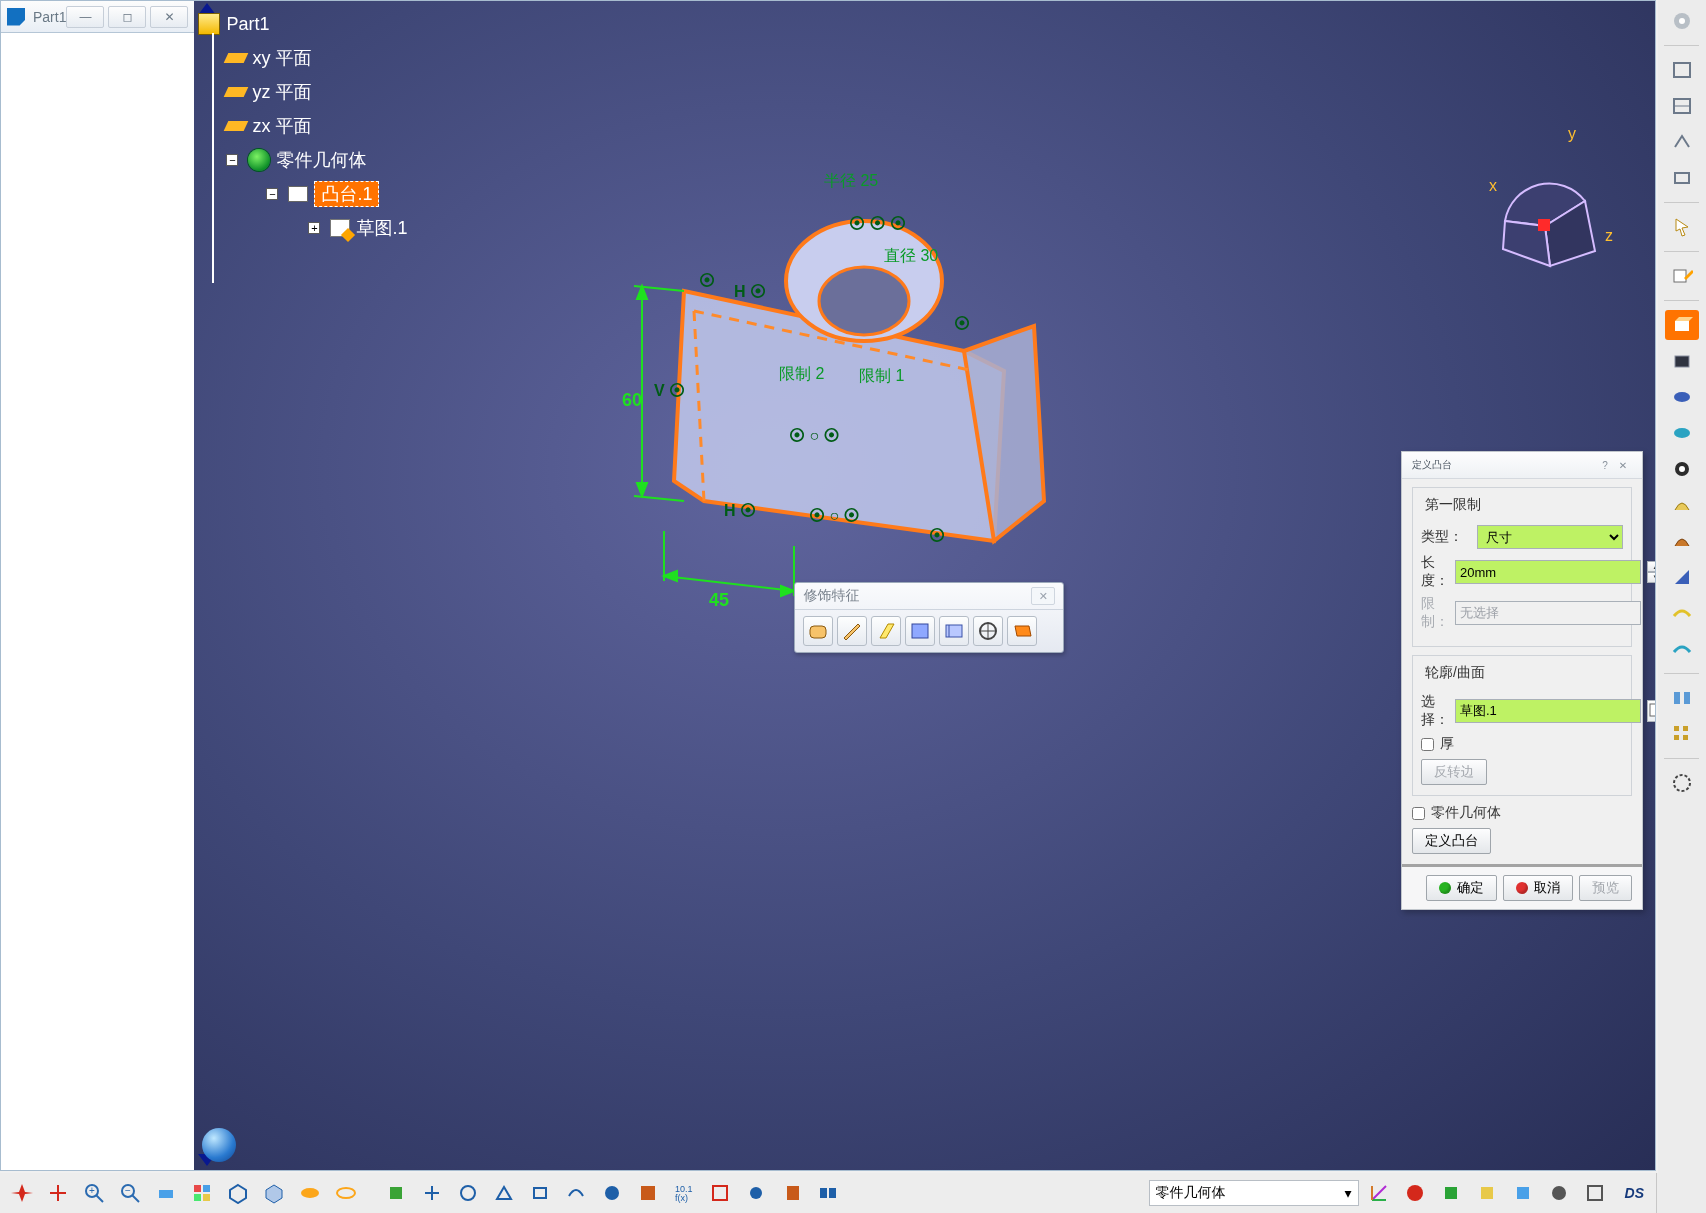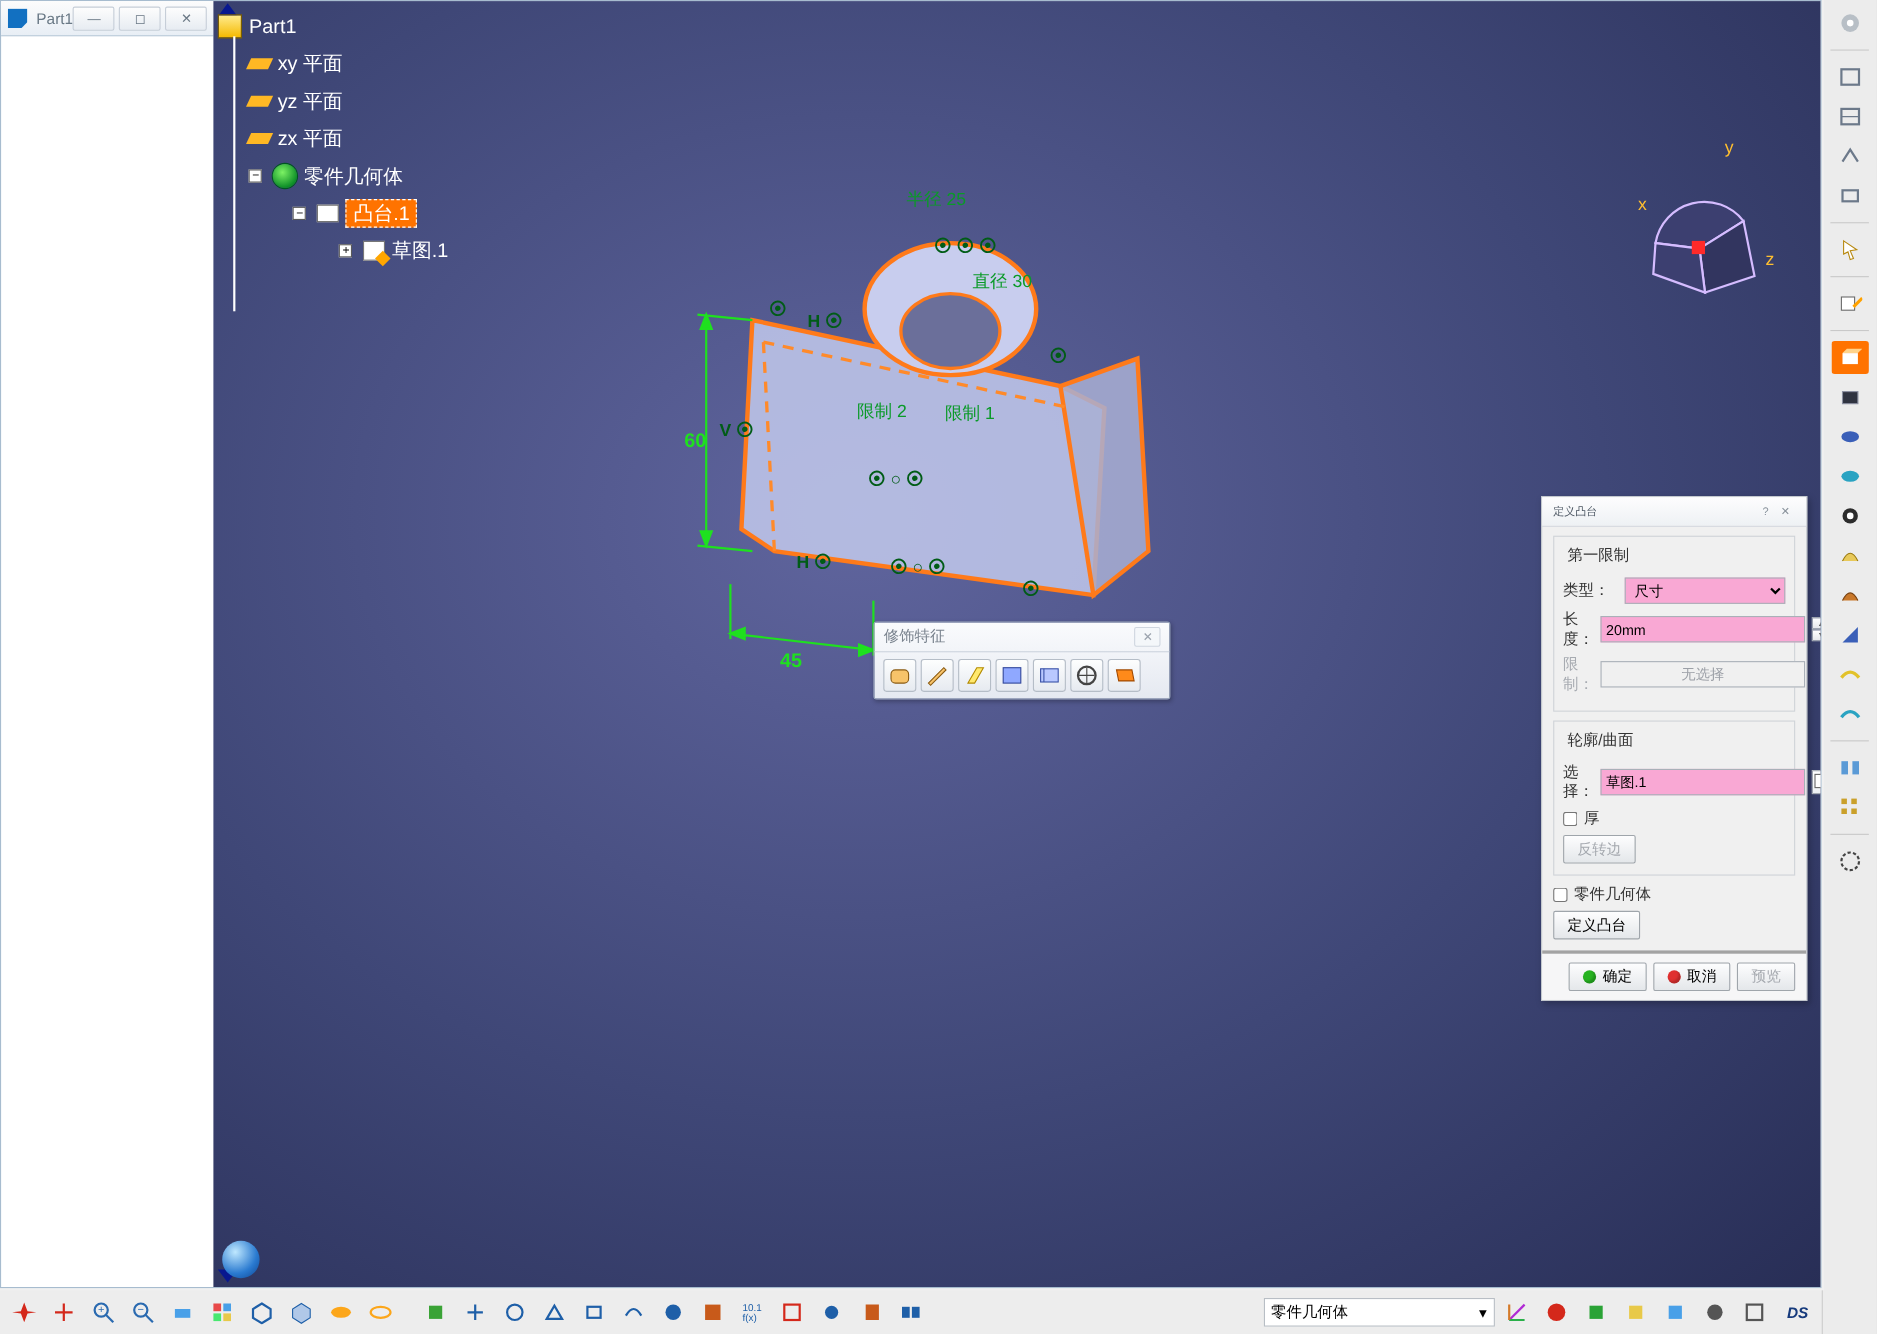--- a/index.html
+++ b/index.html
@@ -63,7 +63,7 @@
   .row { display:flex; align-items:center; gap:6px; margin:5px 0; }
   .row label { width:50px; color:#333; }
   .row label.disabled { color:#a7abb1; }
-  .row select, .row input[type=text] { flex:1; height:24px; border:1px solid #a9b0b8; background:#f9a8d4; padding:0 4px; font-size:13px; }
+  .row select, .row input[type=text] { flex:1; height:24px; border:1px solid #a9b0b8; background:#bef264; padding:0 4px; font-size:13px; }
   .row input[disabled] { background:#f0f0f0; color:#9b9fa6;text-align:center; }
   .spin { display:flex; flex-direction:column; }
   .spin span { width:18px; height:11px; border:1px solid #a9b0b8; background:linear-gradient(#fff,#e6e8ec); font-size:8px; display:flex; align-items:center; justify-content:center; }

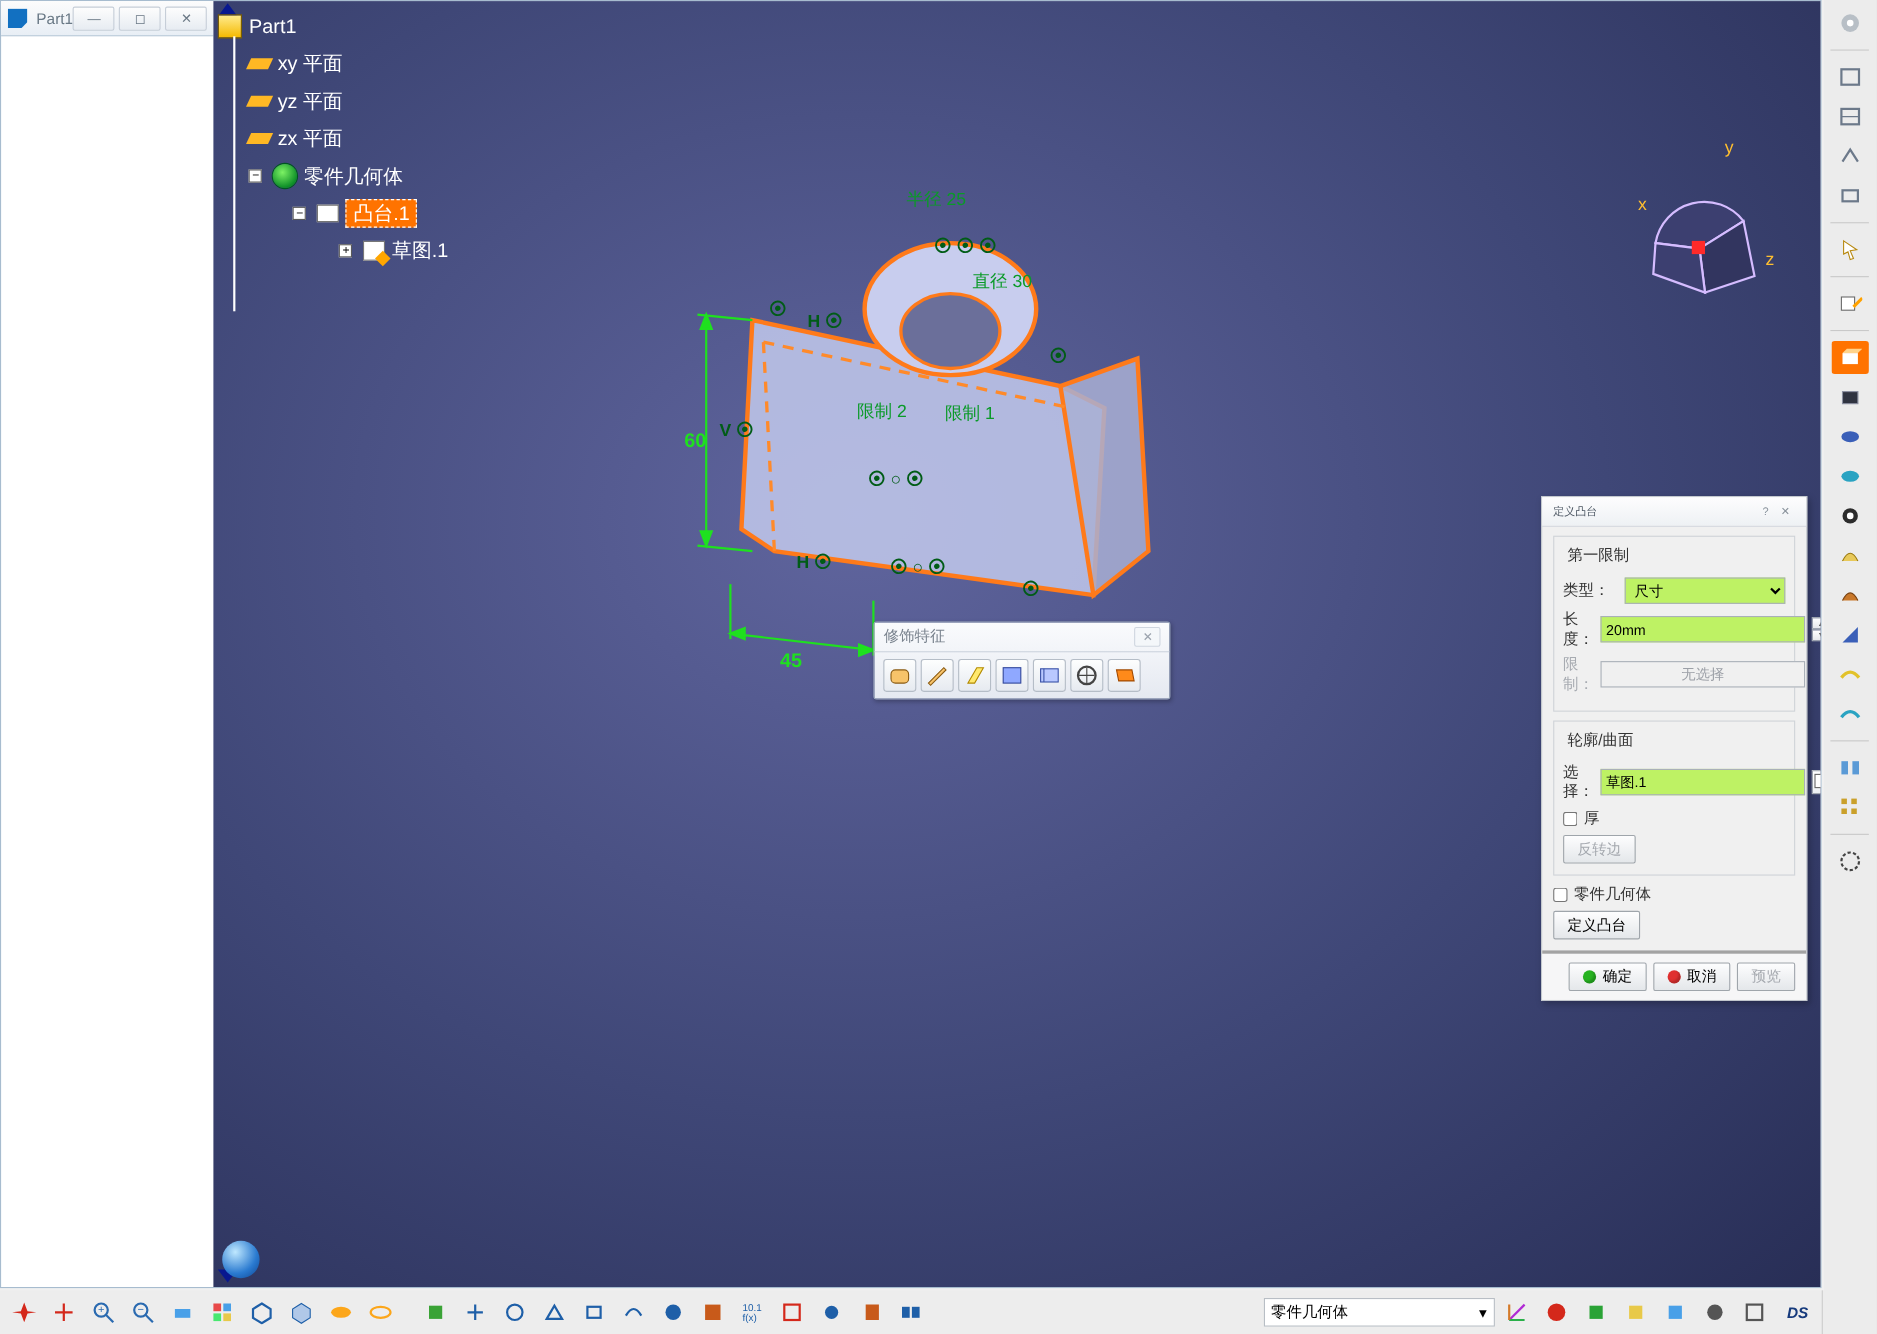--- a/index.html
+++ b/index.html
@@ -46,7 +46,7 @@
   .compass svg { width:100%; height:100%; overflow:visible; }
 
   
-  .float-tb { position:absolute; left:600px; top:564px; width:270px; background:linear-gradient(#fafbfd,#e5e9f1); border:1px solid #9daabb; border-radius:3px; box-shadow:1px 2px 4px rgba(0,0,0,.25); }
+  .float-tb { position:absolute; left:600px; top:581px; width:270px; background:linear-gradient(#fafbfd,#e5e9f1); border:1px solid #9daabb; border-radius:3px; box-shadow:1px 2px 4px rgba(0,0,0,.25); }
   .float-tb-head { display:flex; align-items:center; justify-content:space-between; padding:4px 8px; color:#7a838e; border-bottom:1px solid #cdd4de; font-size:14px; }
   .float-tb-body { display:flex; gap:4px; padding:6px 8px; }
   .tb-btn { width:30px; height:30px; border:1px solid #b5bdc7; border-radius:3px; background:linear-gradient(#fdfefe,#e6eaf0); display:flex; align-items:center; justify-content:center; }

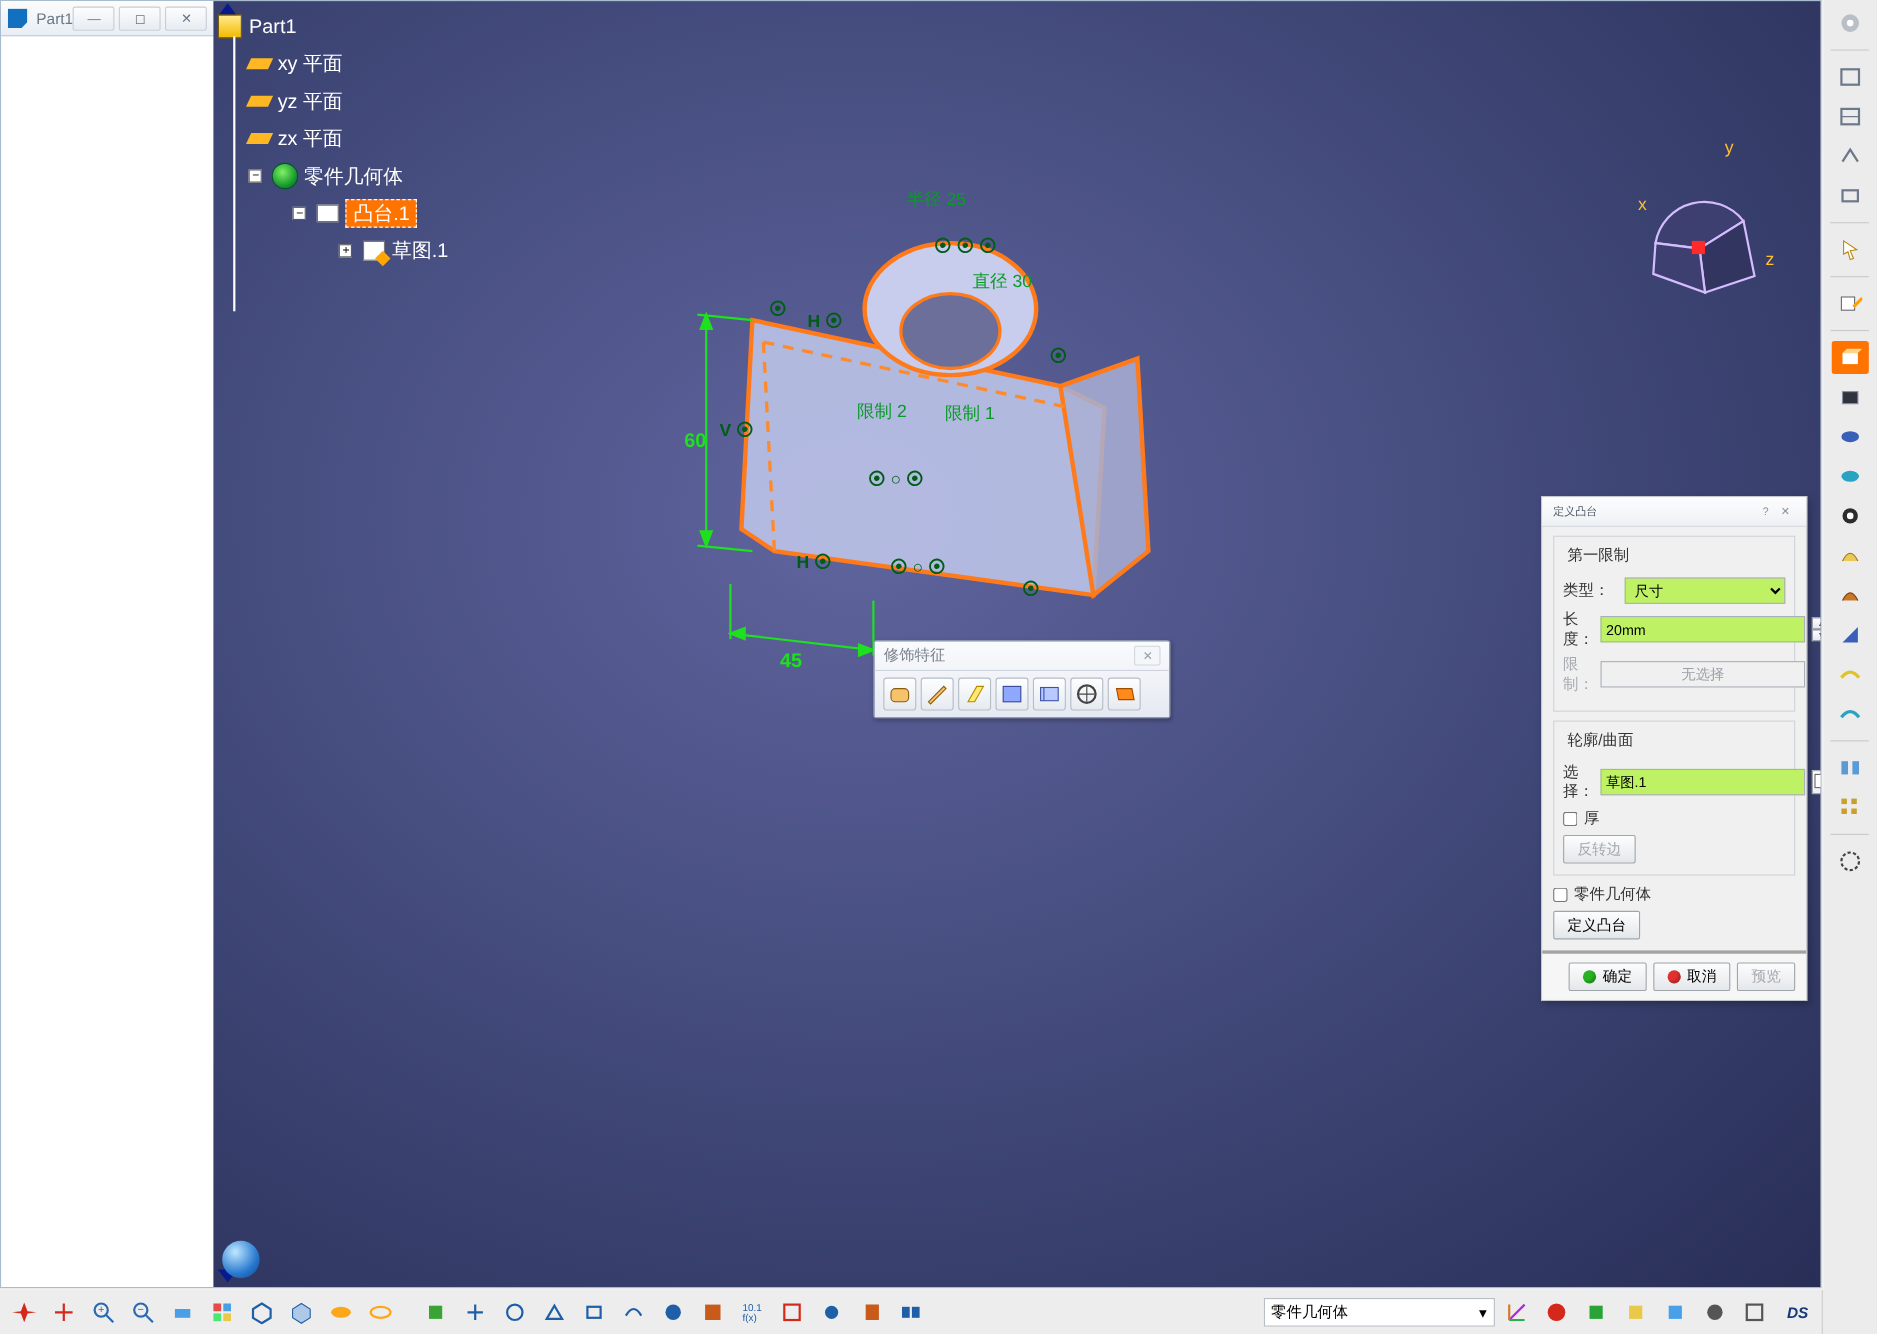--- a/index.html
+++ b/index.html
@@ -64,7 +64,7 @@
   .row label { width:50px; color:#333; }
   .row label.disabled { color:#a7abb1; }
   .row select, .row input[type=text] { flex:1; height:24px; border:1px solid #a9b0b8; background:#bef264; padding:0 4px; font-size:13px; }
-  .row input[disabled] { background:#f0f0f0; color:#9b9fa6;text-align:center; }
+  .row input[disabled] { background:#f0f0f0; color:#9b9fa6; }
   .spin { display:flex; flex-direction:column; }
   .spin span { width:18px; height:11px; border:1px solid #a9b0b8; background:linear-gradient(#fff,#e6e8ec); font-size:8px; display:flex; align-items:center; justify-content:center; }
   .sk-edit { width:24px; height:22px; border:1px solid #aeb4bb; background:linear-gradient(#fff,#ecf0f4); display:flex; align-items:center; justify-content:center; }

